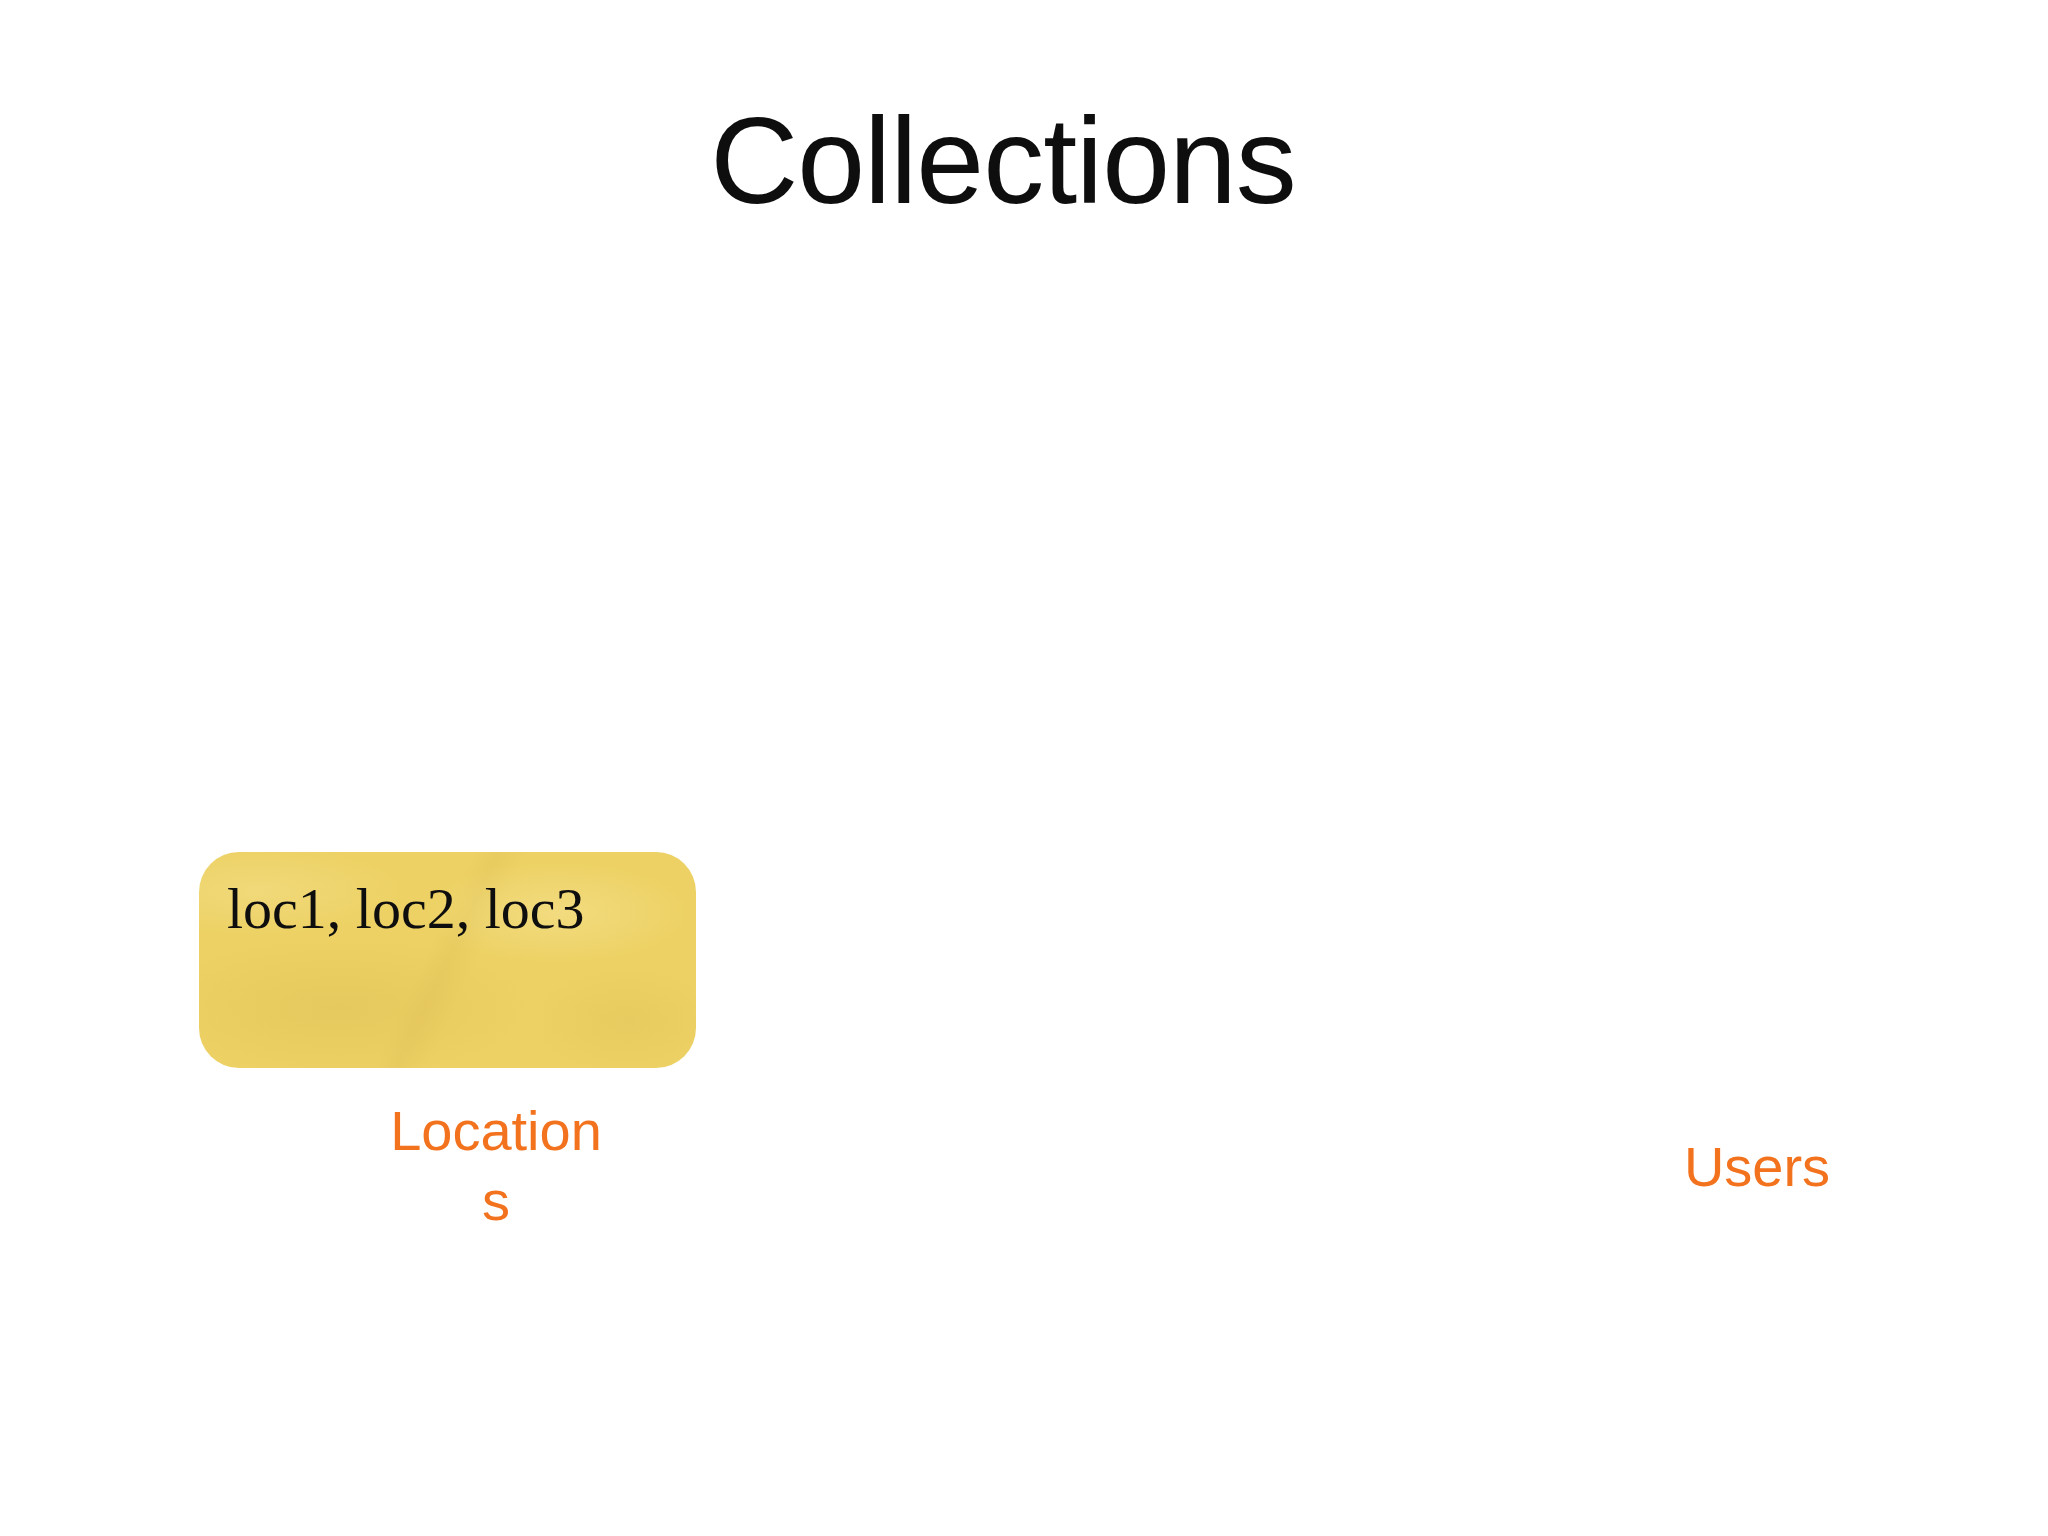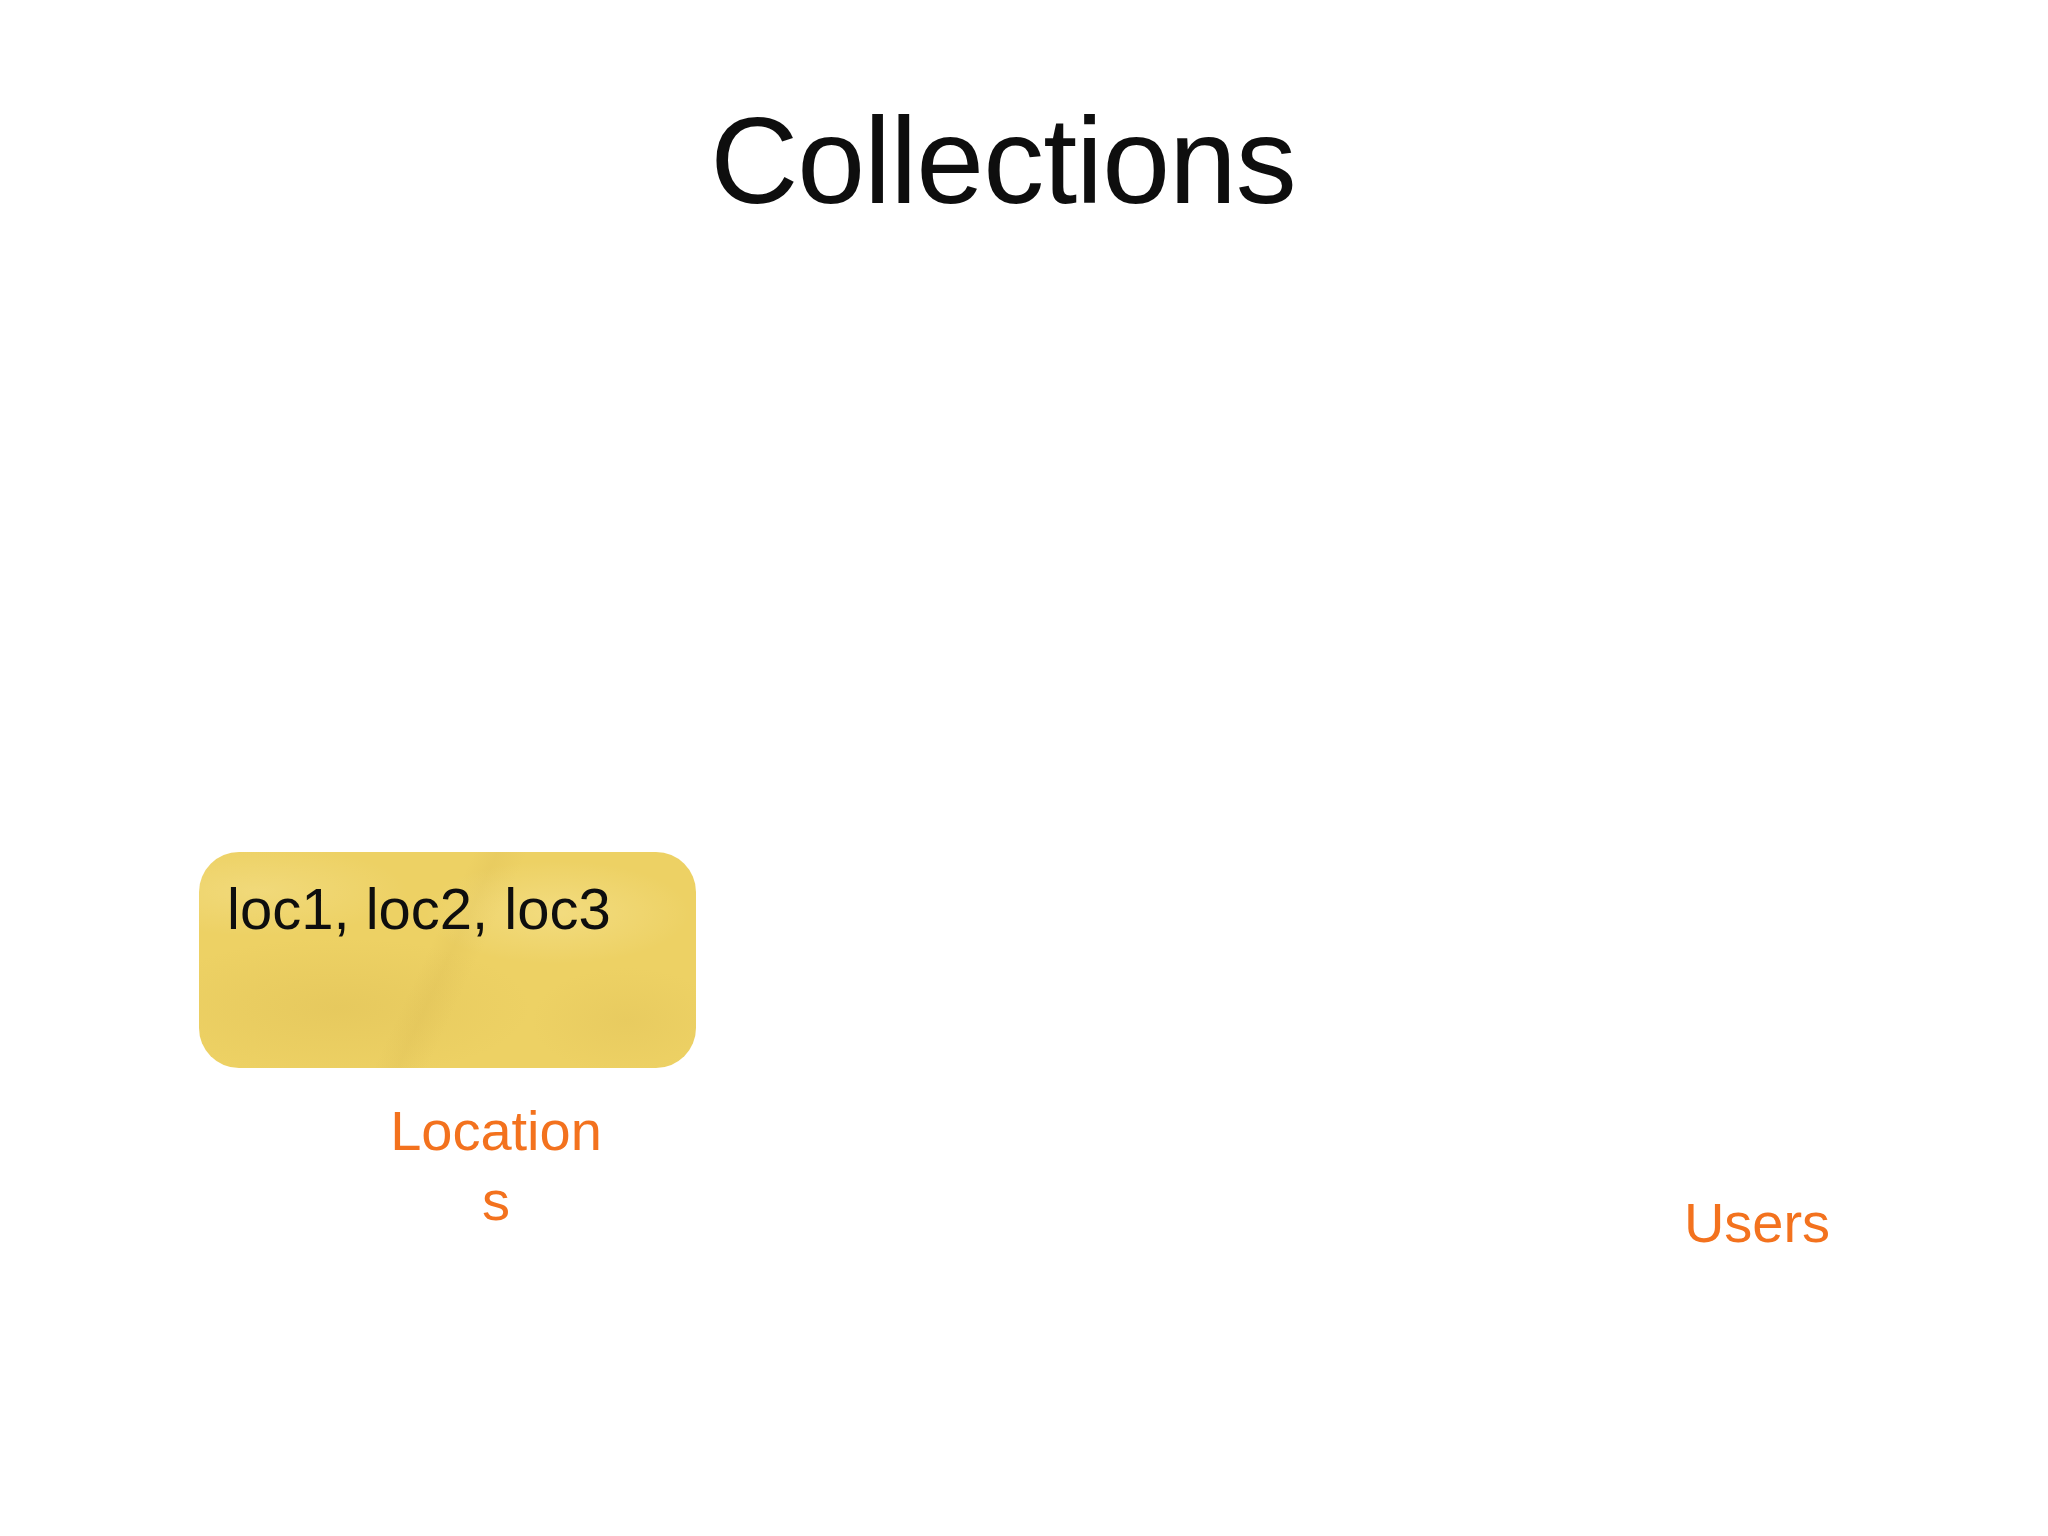--- a/index.html
+++ b/index.html
@@ -52,6 +52,7 @@
   .note-text {
     display: block;
     white-space: nowrap;
+    font-family: Liberation Serif, serif;
   }
   .collection-label {
     position: absolute;

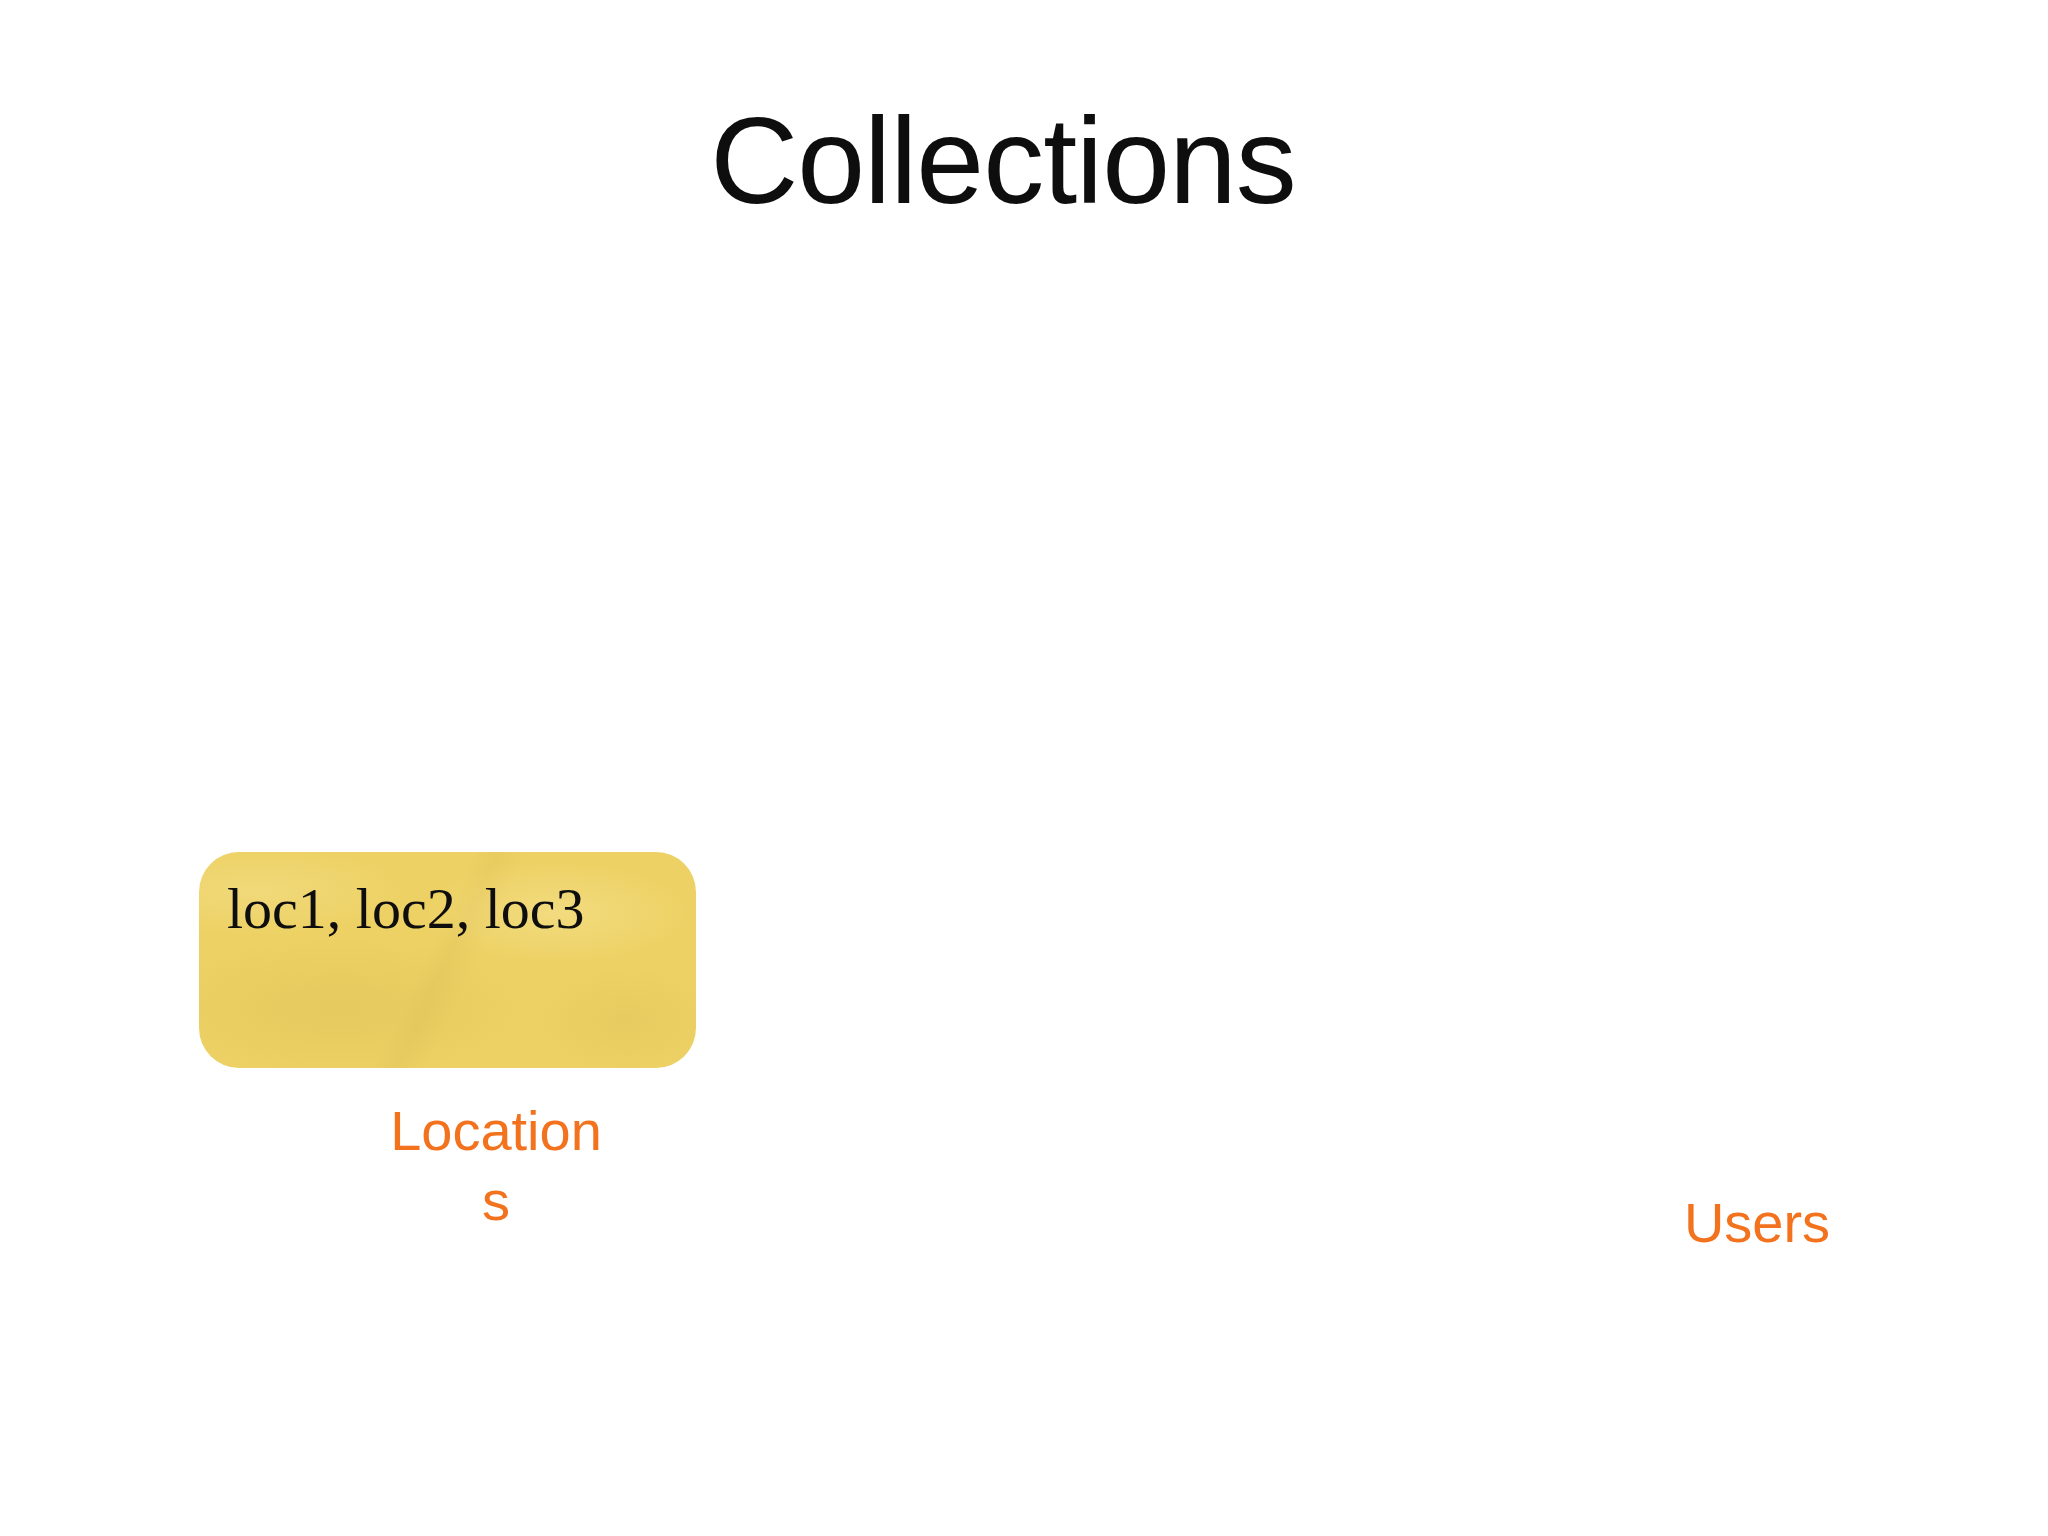--- a/index.html
+++ b/index.html
@@ -64,7 +64,7 @@
     white-space: pre-line;
   }
   .label-locations { left: 275px; top: 1096px; width: 360px; }
-  .label-users     { left: 1516px; top: 1188px; width: 400px; }
+  .label-users     { left: 1516px; top: 1132px; width: 400px; }
 </style>
 </head>
 <body style="background: rgb(255, 255, 255);">

